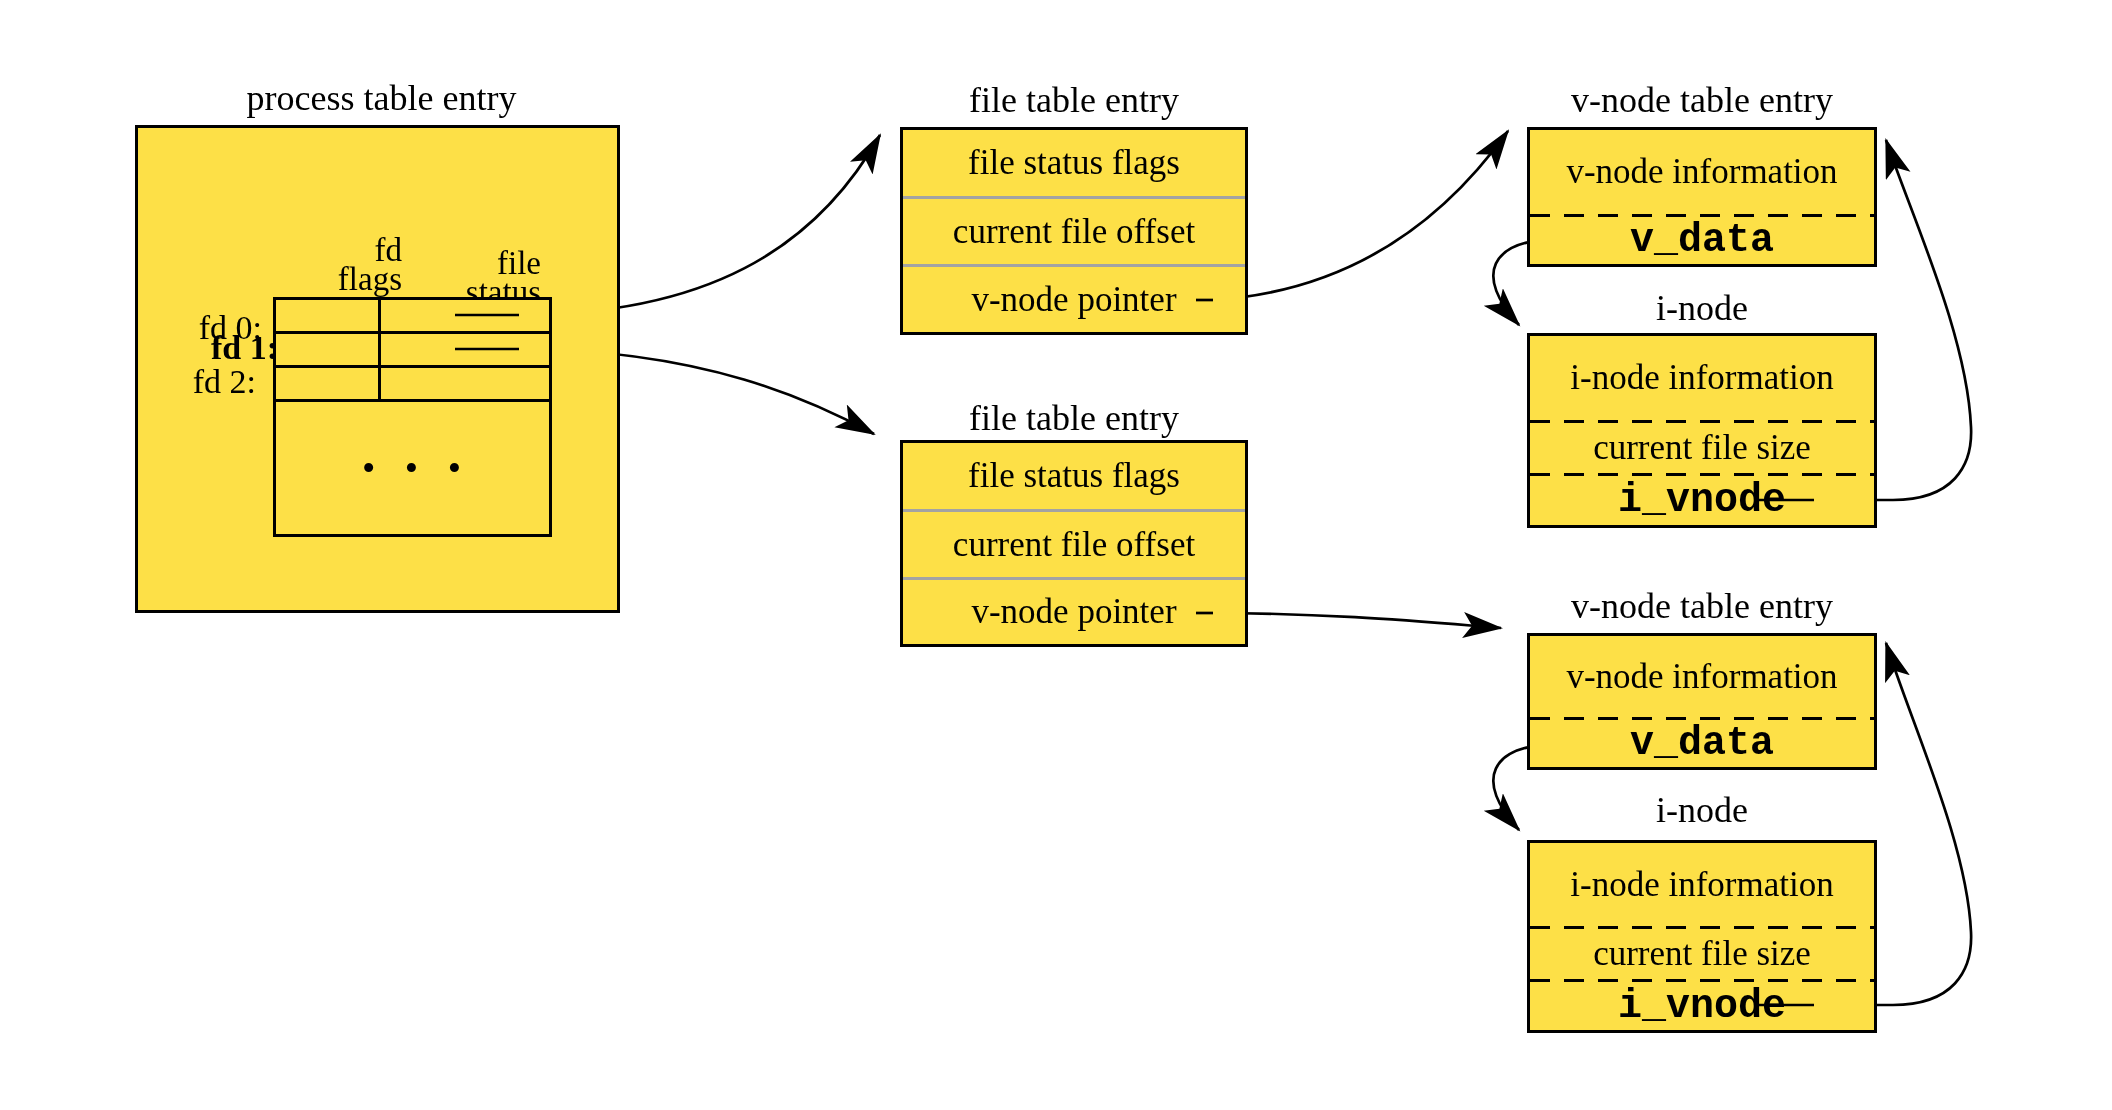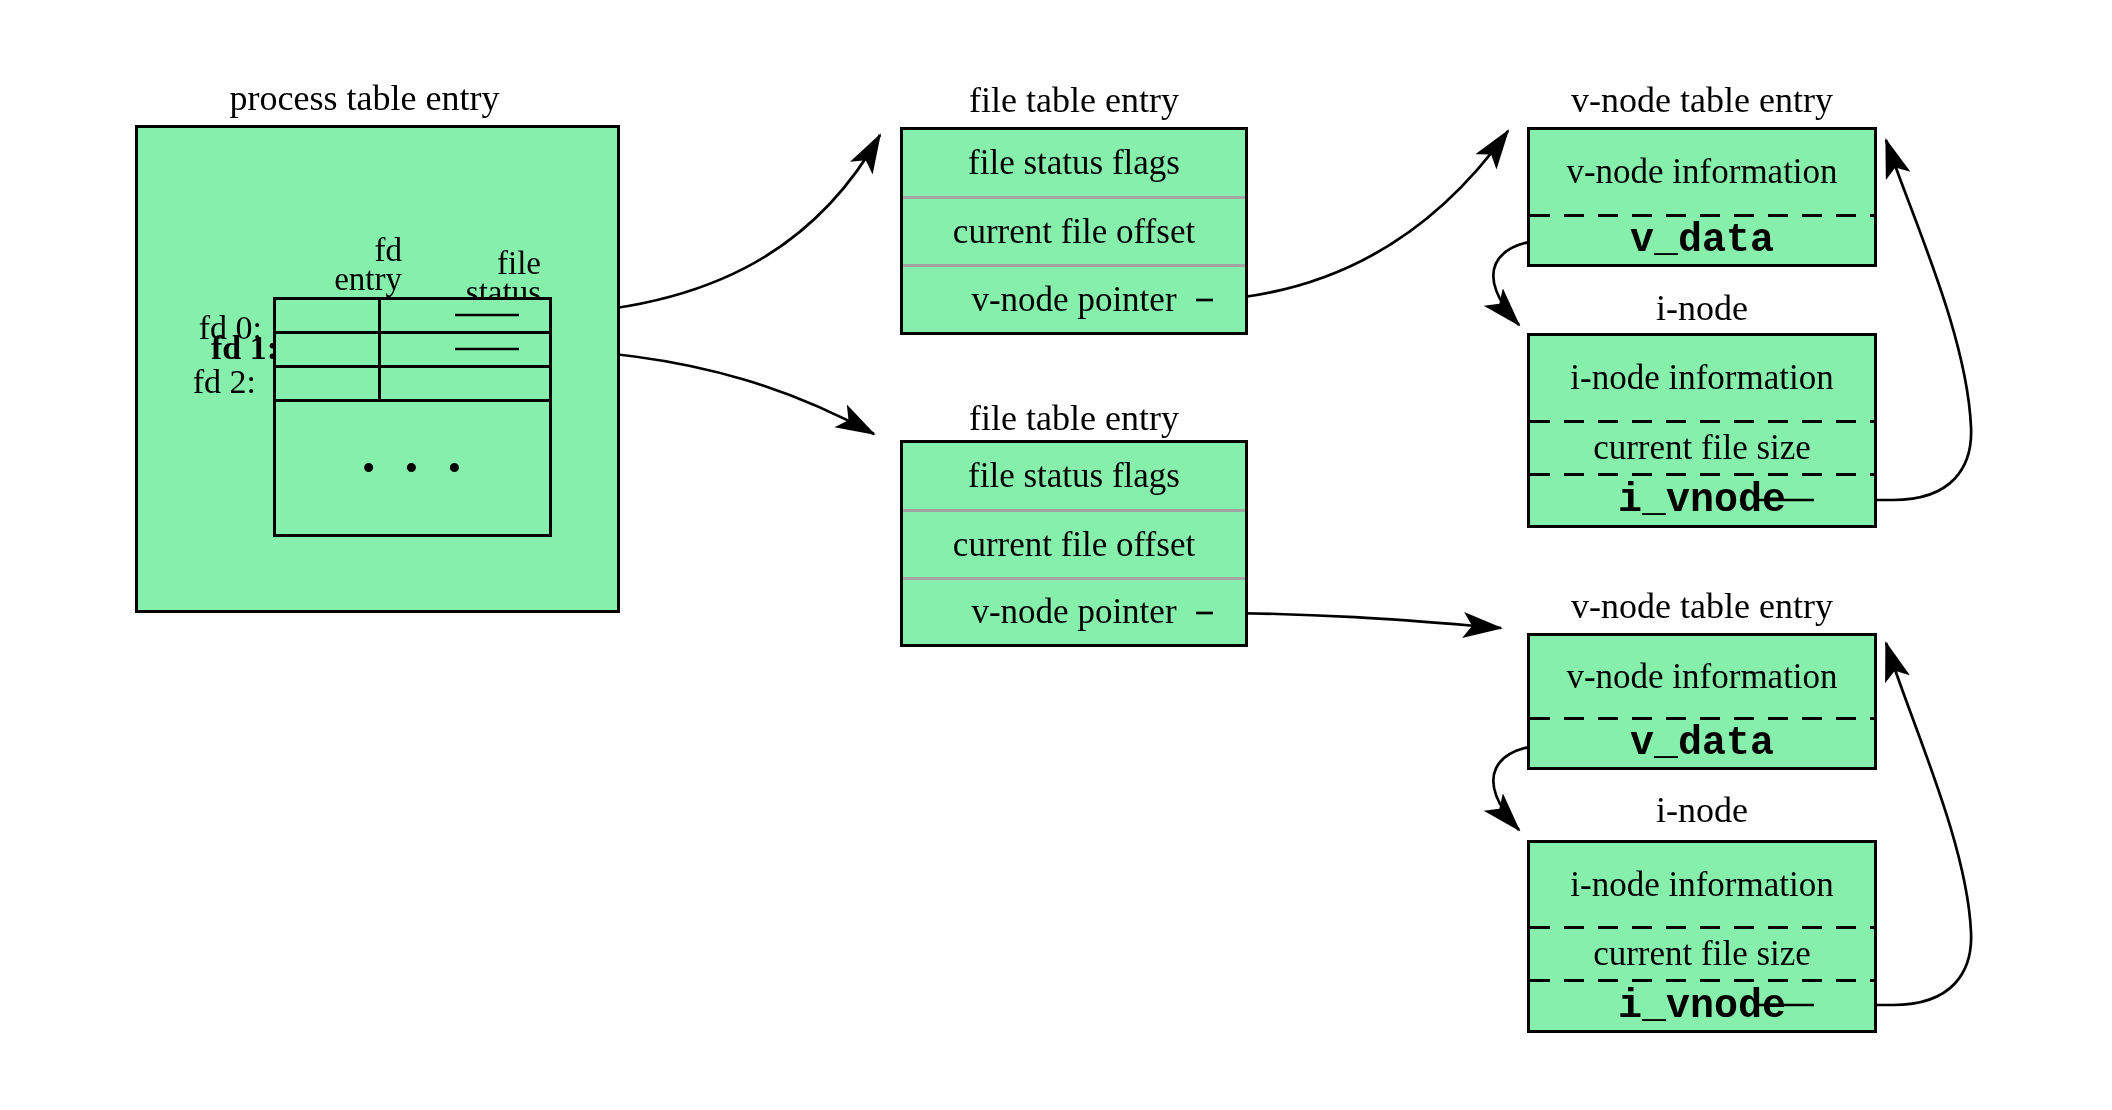--- a/index.html
+++ b/index.html
@@ -87,7 +87,7 @@
     </g>
   </svg>
 
-  <div class="title" style="left:122px;top:76px;width:485px;">process table entry</div>
+  <div class="title" style="left:139px;top:76px;width:485px;">process table entry</div>
 
   <div class="box" style="left:135px;top:125px;width:485px;height:488px;"></div>
 

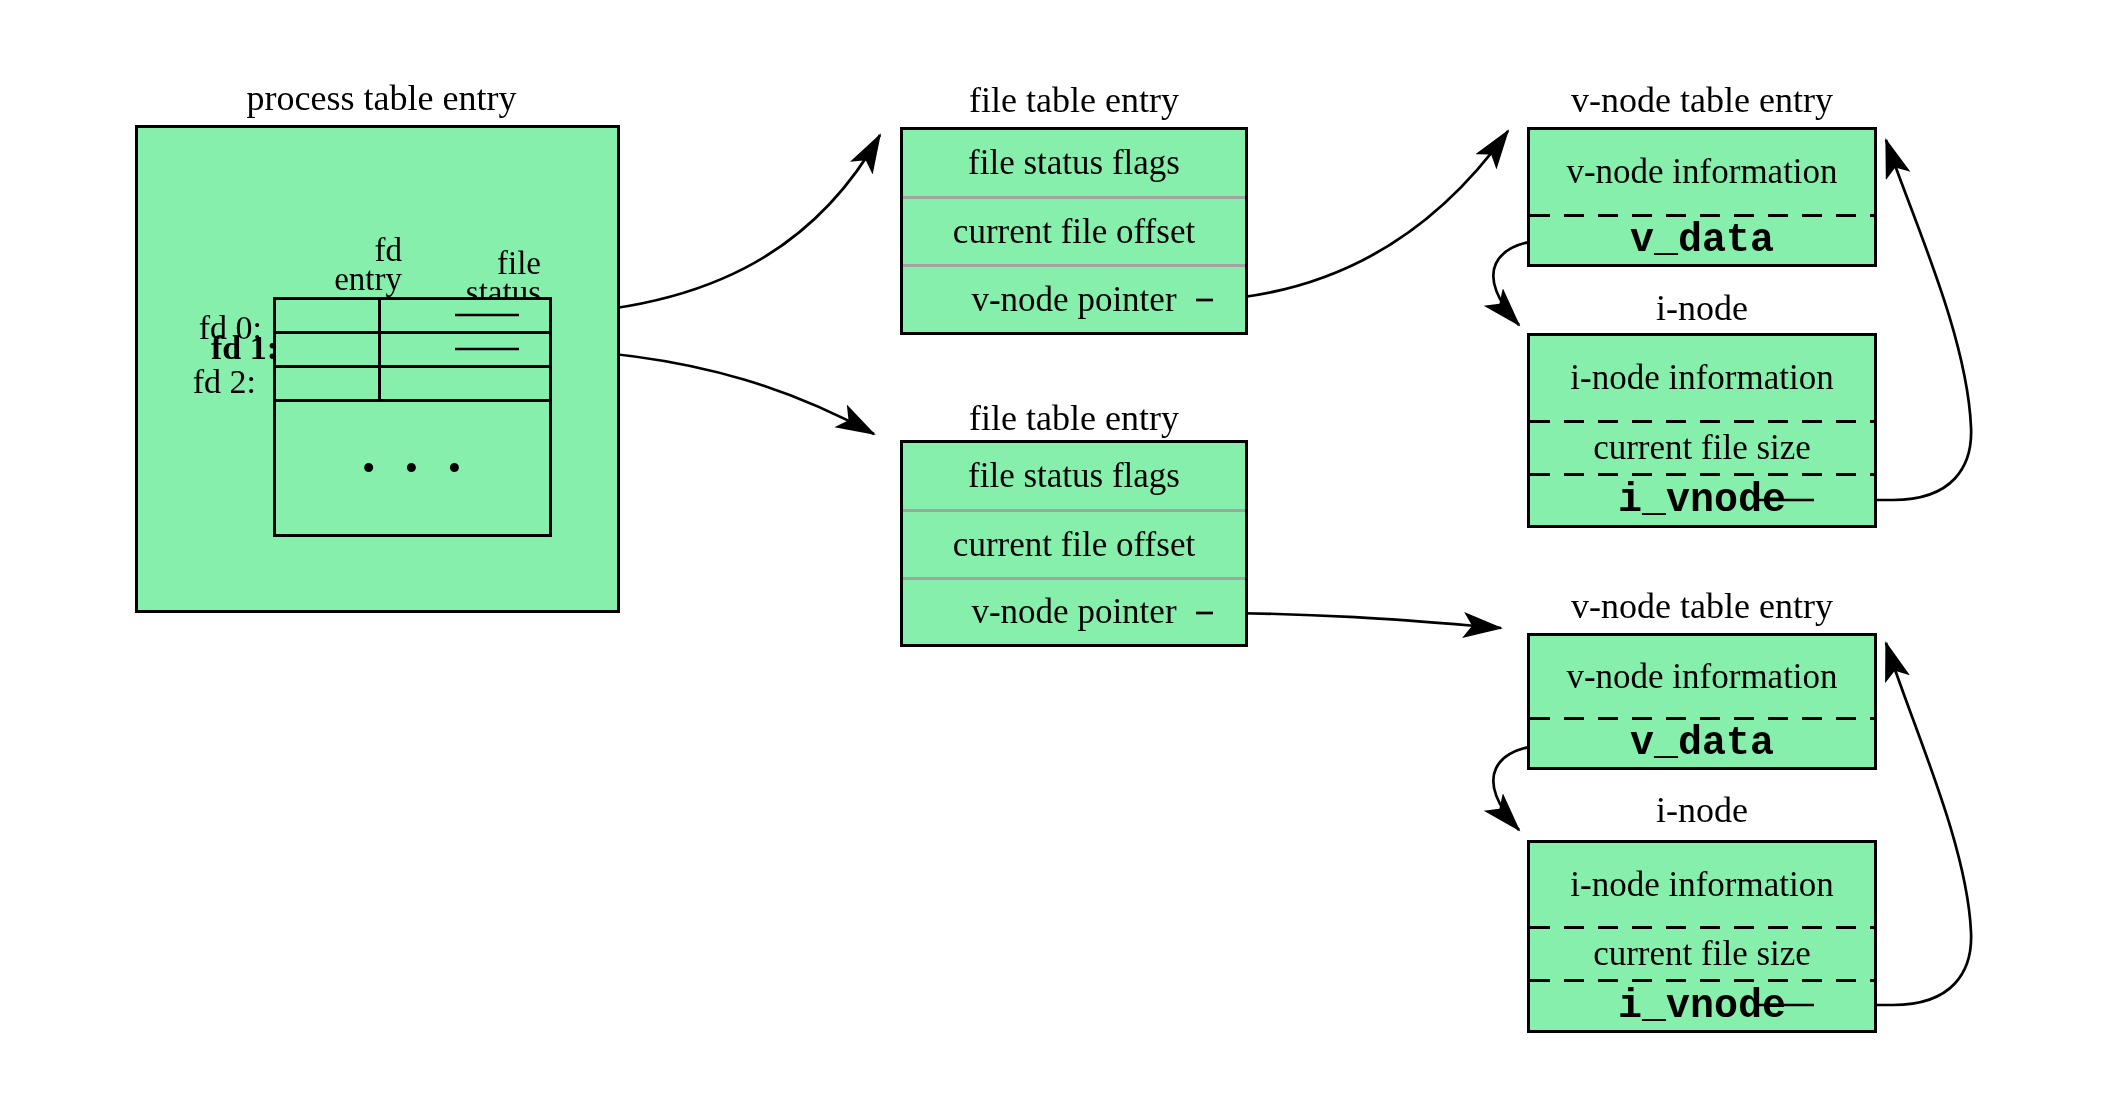--- a/index.html
+++ b/index.html
@@ -16,7 +16,7 @@
     position:absolute;
     border:3px solid #000;
     box-sizing:border-box;
-    background:#86efac;
+    background:#fde047;
   }
   .title{
     position:absolute;

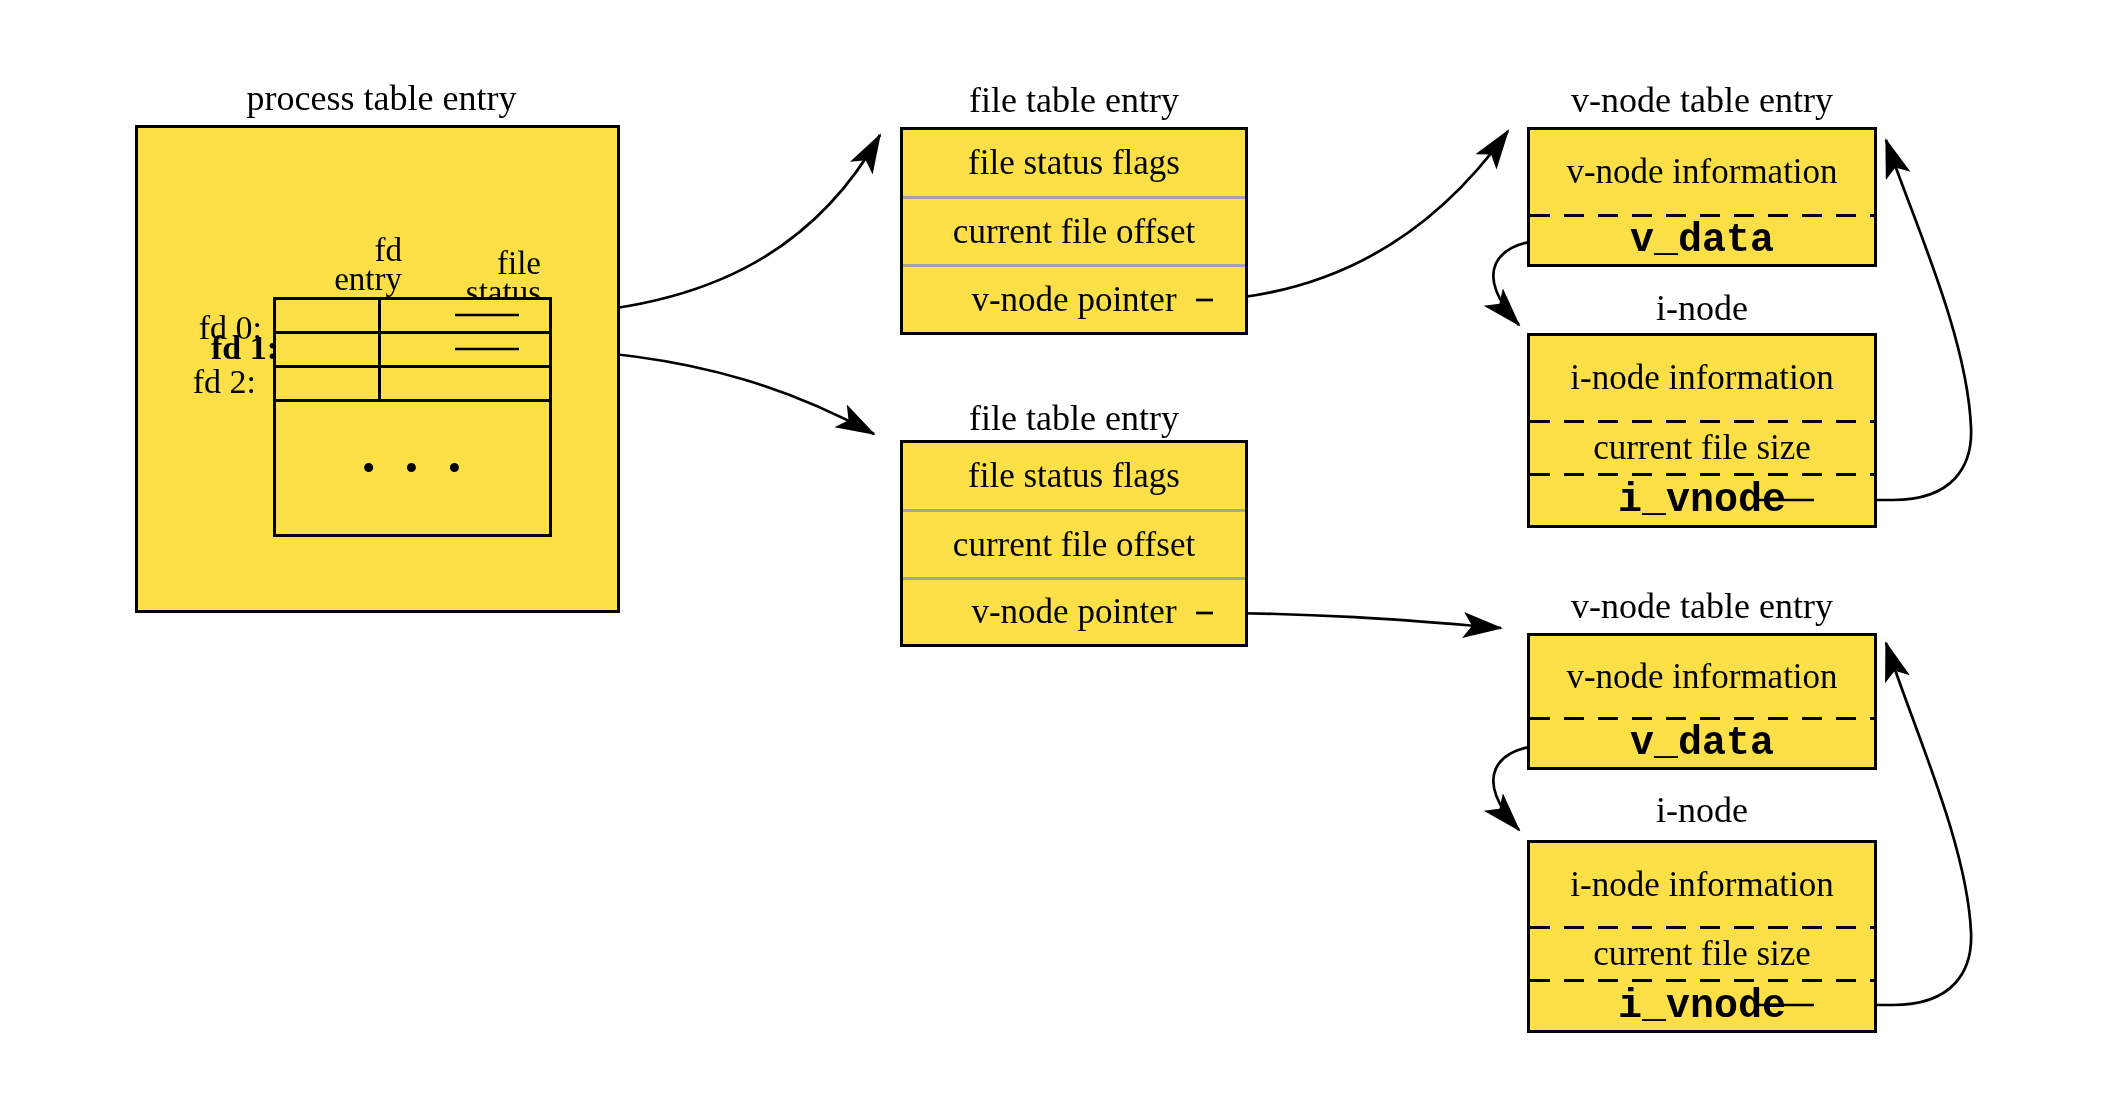--- a/index.html
+++ b/index.html
@@ -93,7 +93,7 @@
 
   <div class="col-label" style="left:250px;top:236px;width:152px;">
     <span style="display:block">fd</span>
-    <span style="display:block">entry</span>
+    <span style="display:block">flags</span>
   </div>
   <div class="col-label" style="left:389px;top:236px;width:152px;margin-top:13px;">
     <span style="display:block">file</span>

